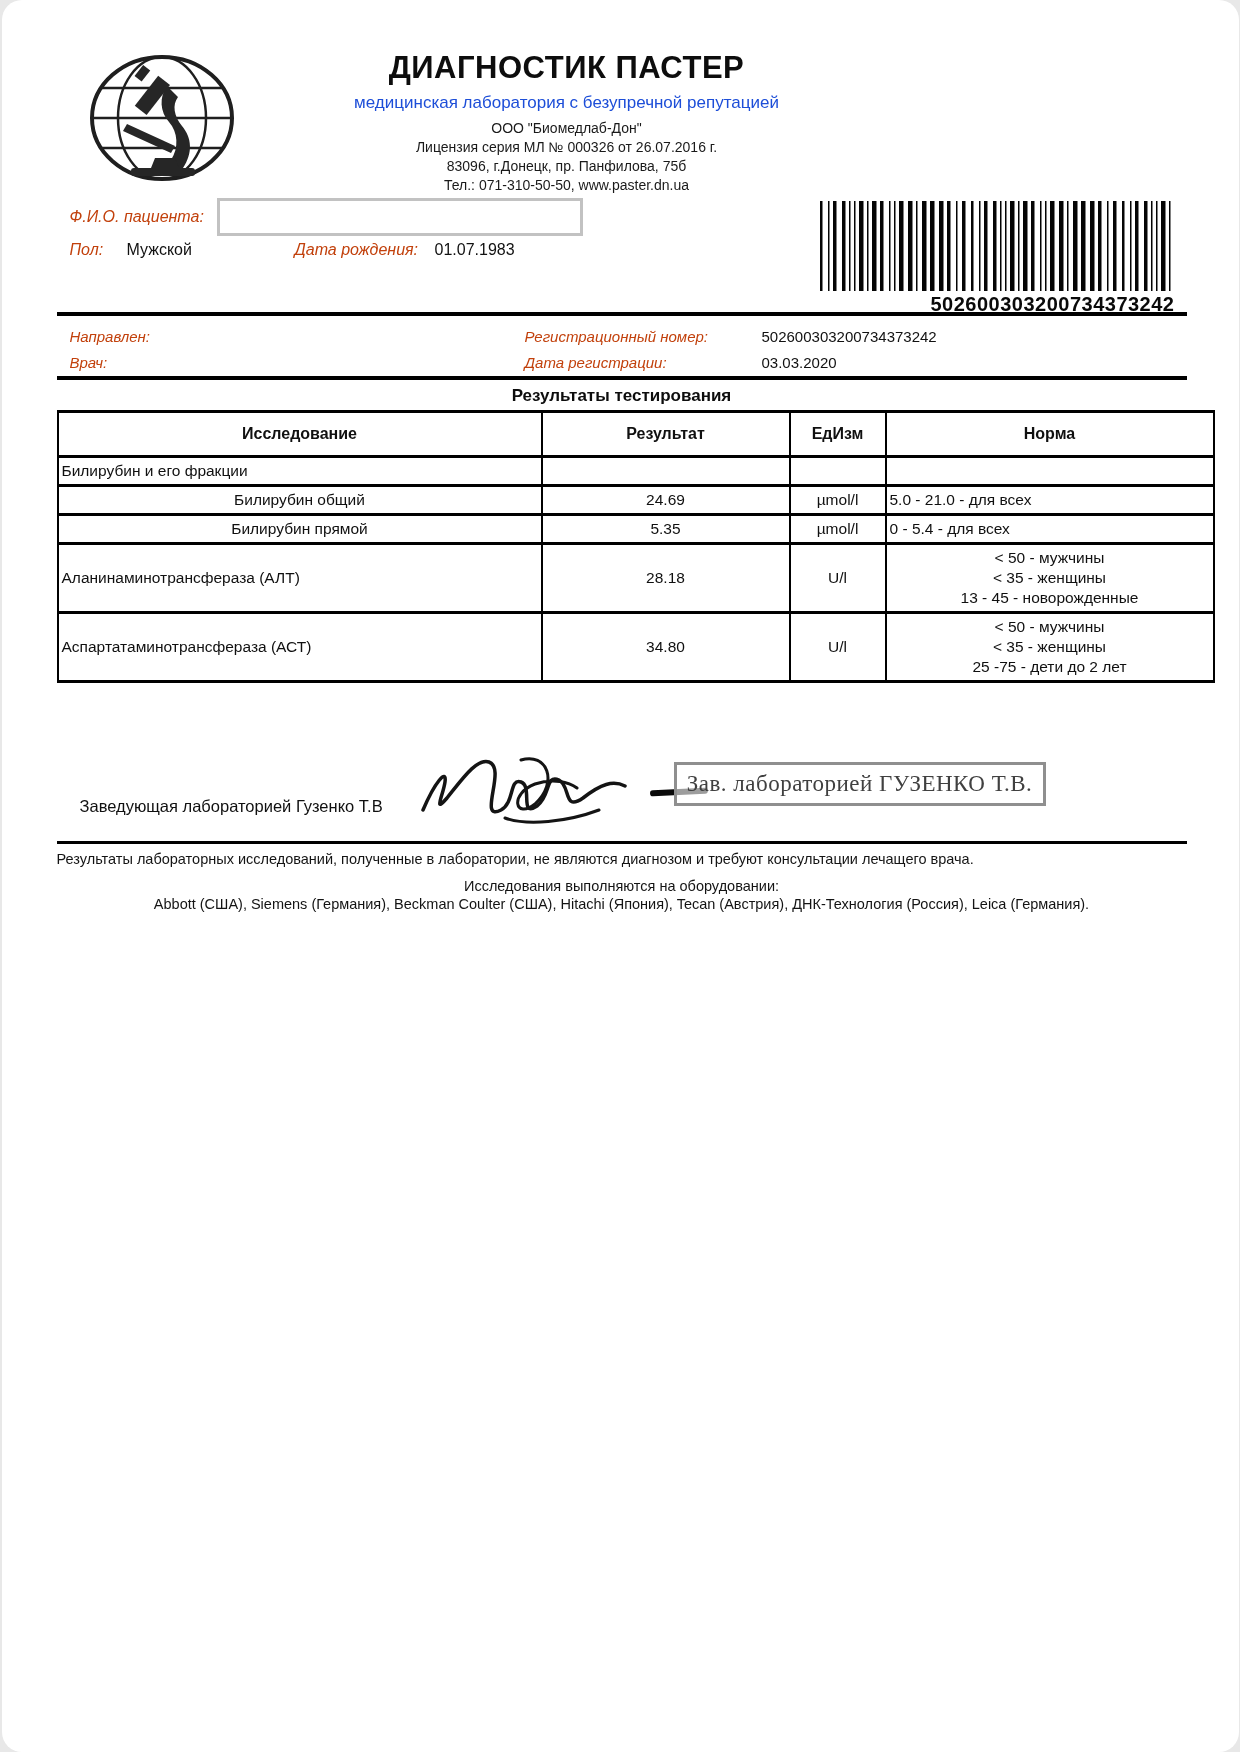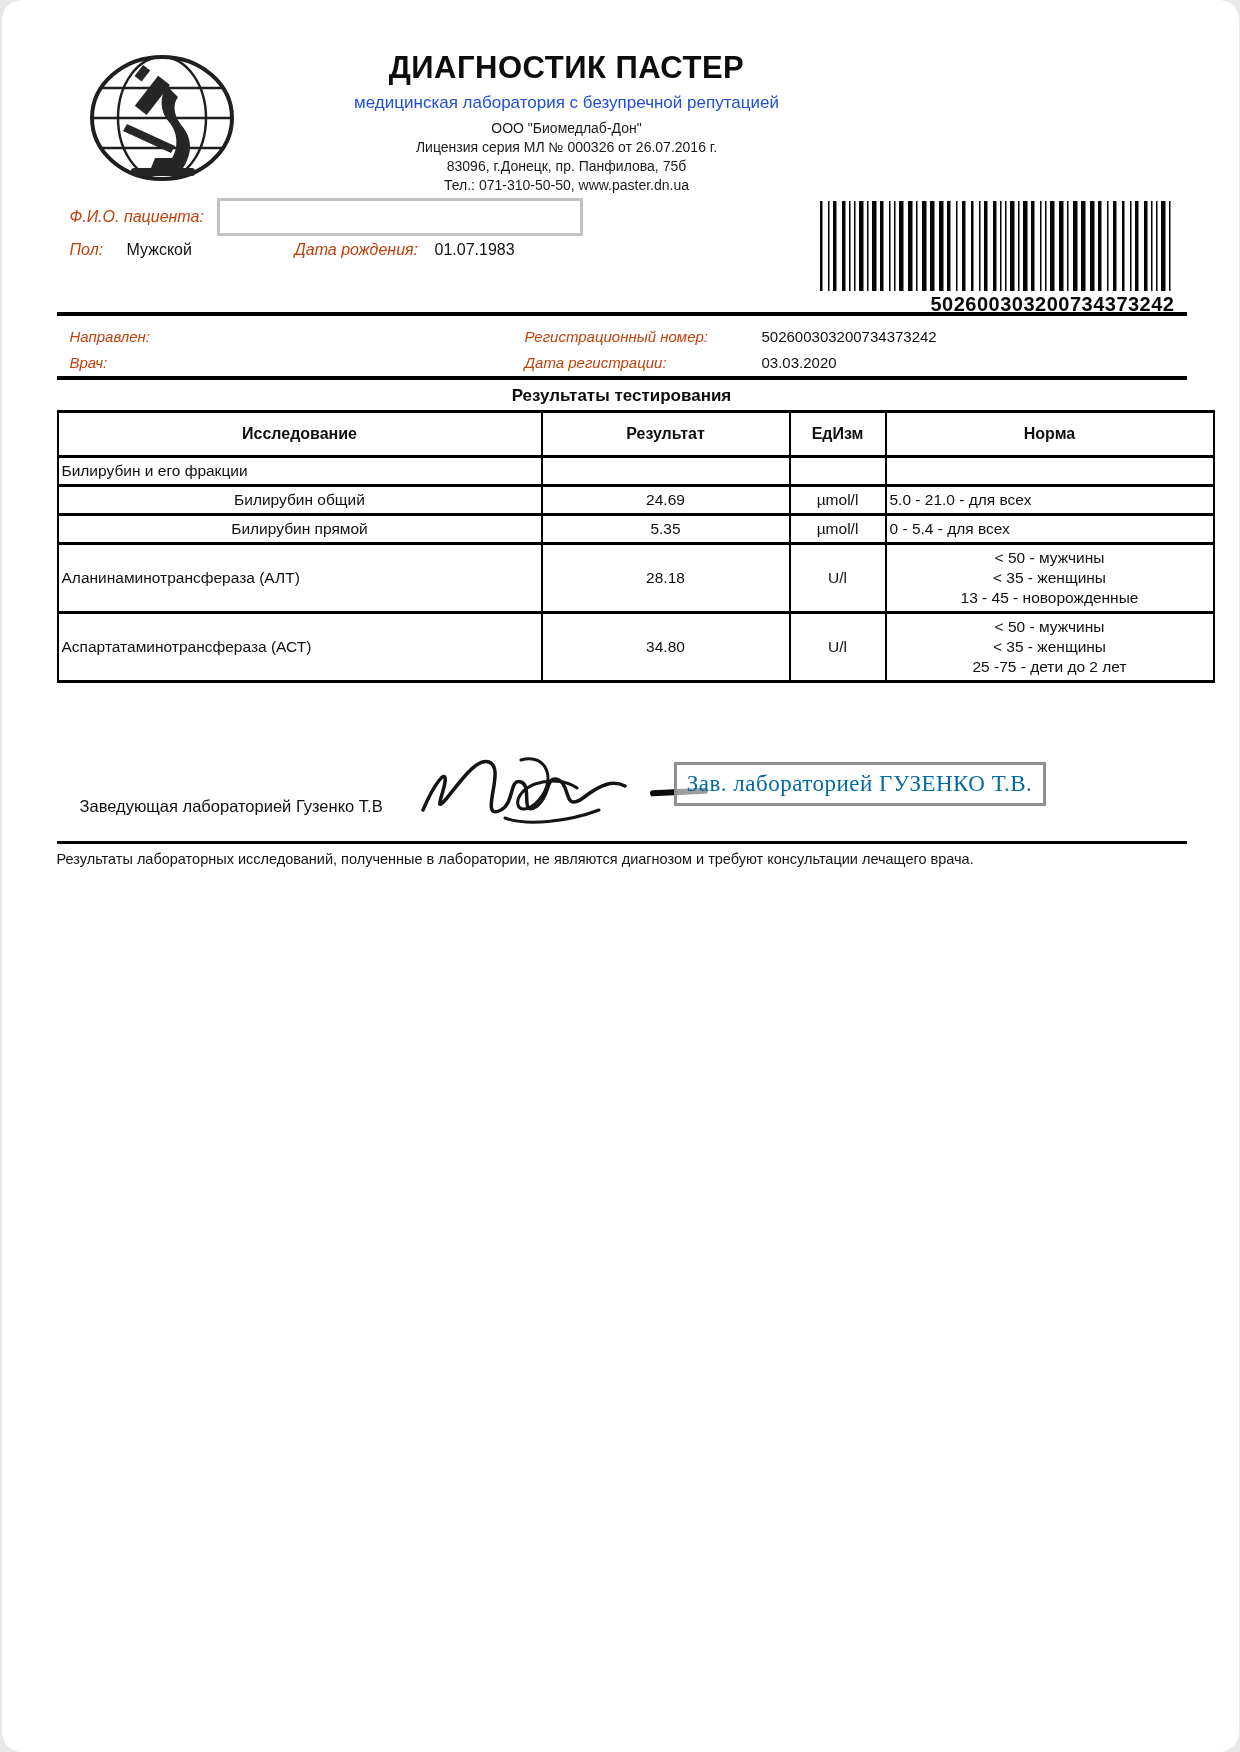--- a/index.html
+++ b/index.html
@@ -72,7 +72,7 @@
   .sig-dash{position:absolute;left:648px;top:789px;width:58px;height:6px;background:#0a0a0a;transform:rotate(-3deg);border-radius:3px;}
   .stamp{
     position:absolute;left:672px;top:762px;width:366px;height:38px;
-    border:3px solid #8f8f8f;color:#0369a1;background:rgba(255,255,255,0.6);
+    border:3px solid #8f8f8f;color:#404040;background:rgba(255,255,255,0.6);
     font-family:"Liberation Serif","DejaVu Serif",serif;font-size:23px;
     display:flex;align-items:center;justify-content:center;letter-spacing:0.5px;
     white-space:nowrap;

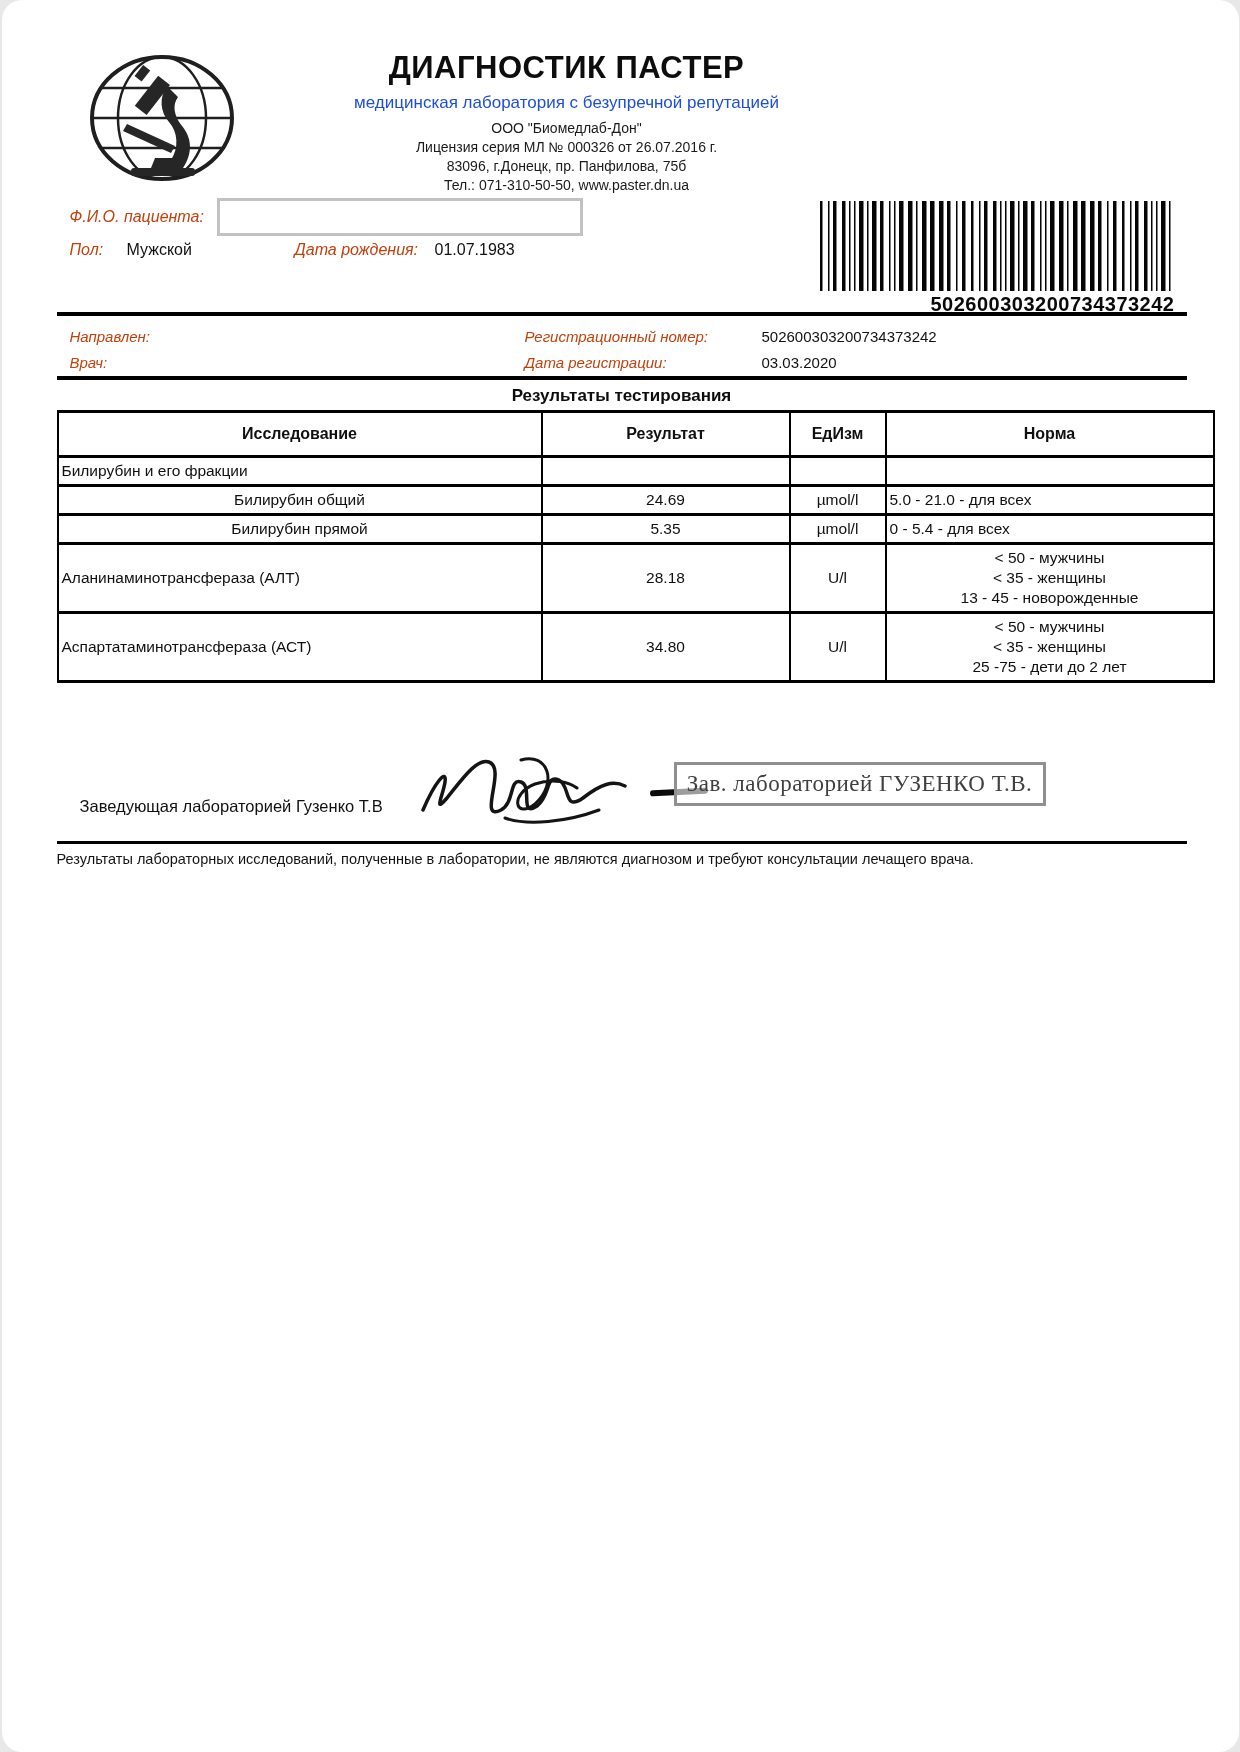--- a/index.html
+++ b/index.html
@@ -262,6 +262,7 @@
   <div class="sig-bottom-rule"></div>
 
   <div class="disclaimer">Результаты лабораторных исследований, полученные в лаборатории, не являются диагнозом и требуют консультации лечащего врача.</div>
+  <div class="equip-title">Исследования выполняются на оборудовании:</div>
 
 </div>
 

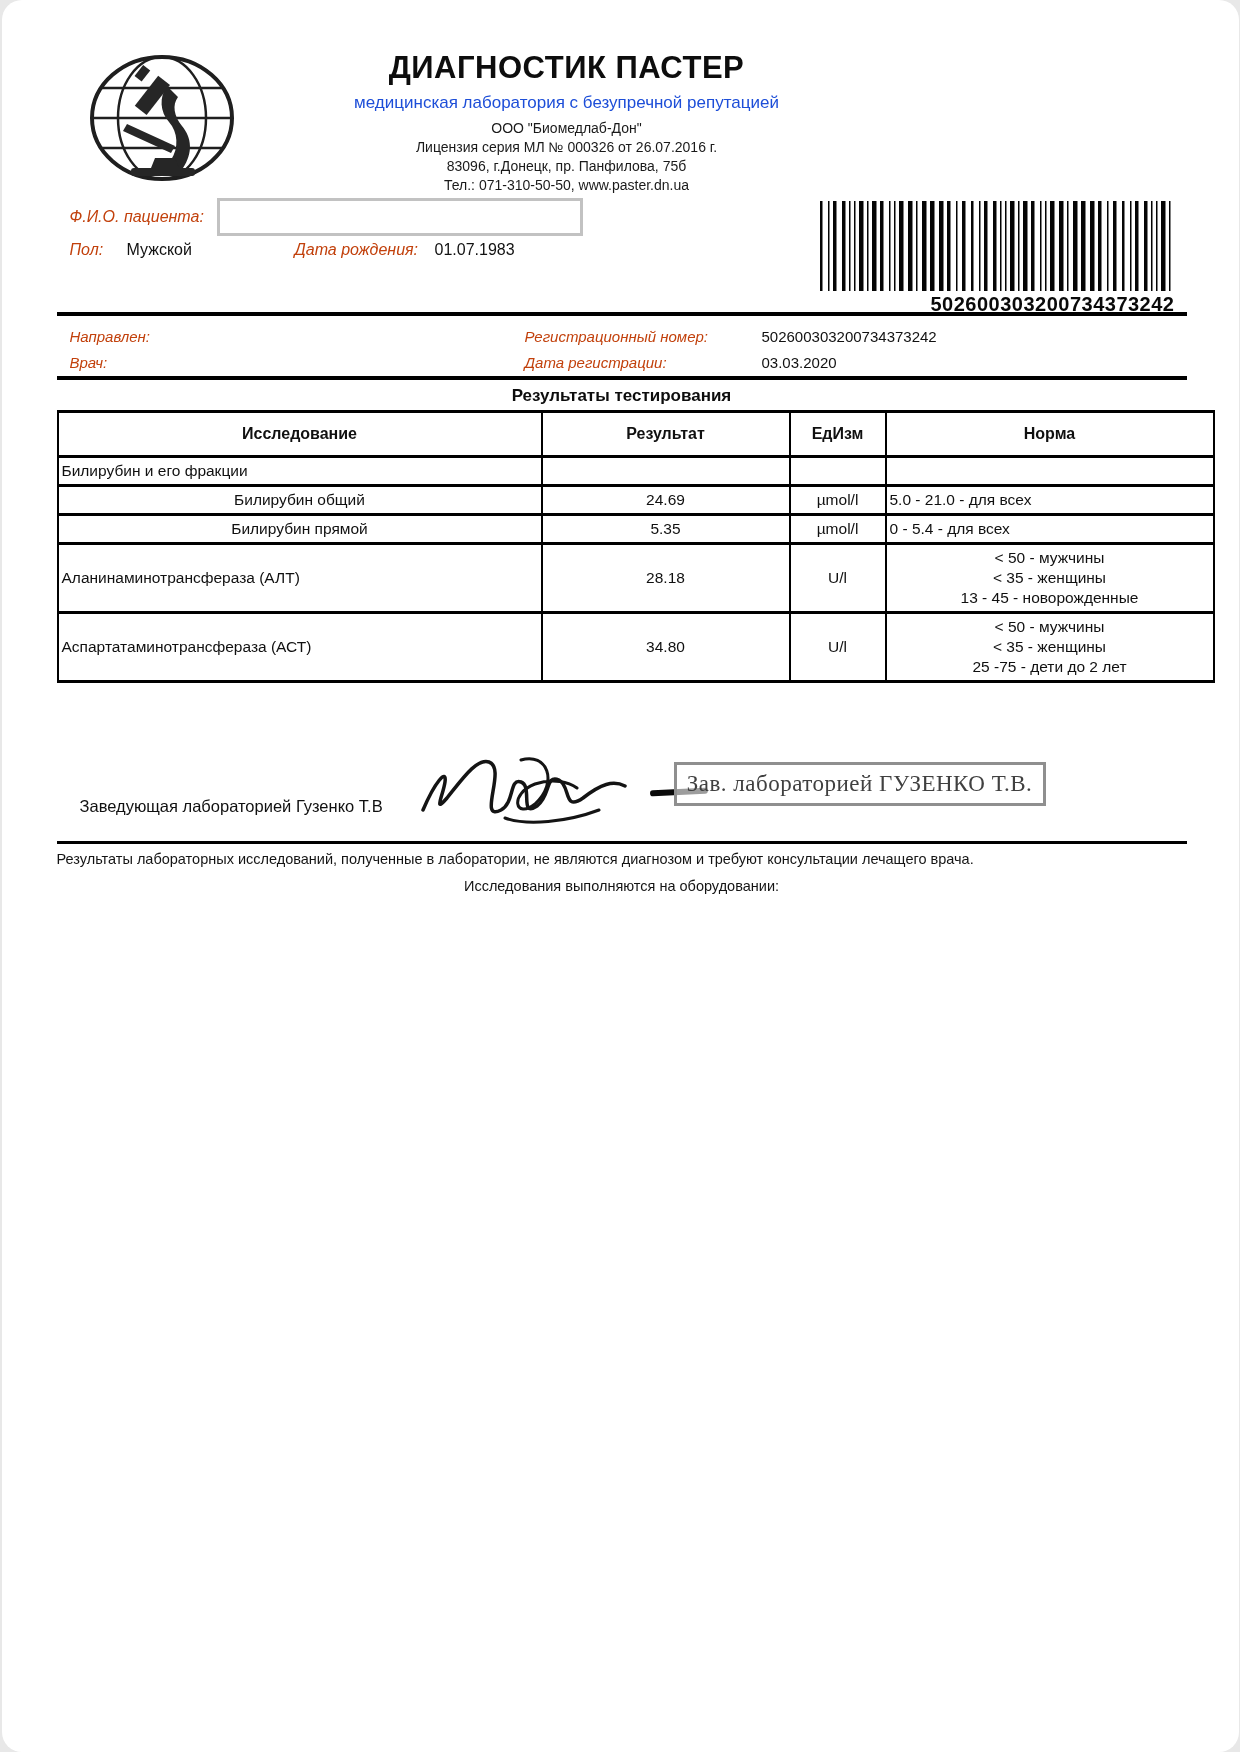--- a/index.html
+++ b/index.html
@@ -263,6 +263,7 @@
 
   <div class="disclaimer">Результаты лабораторных исследований, полученные в лаборатории, не являются диагнозом и требуют консультации лечащего врача.</div>
   <div class="equip-title">Исследования выполняются на оборудовании:</div>
+  <div class="equip-list">Abbott (США), Siemens (Германия), Beckman Coulter (США), Hitachi (Япония), Tecan (Австрия), ДНК-Технология (Россия), Leica (Германия).</div>
 
 </div>
 

